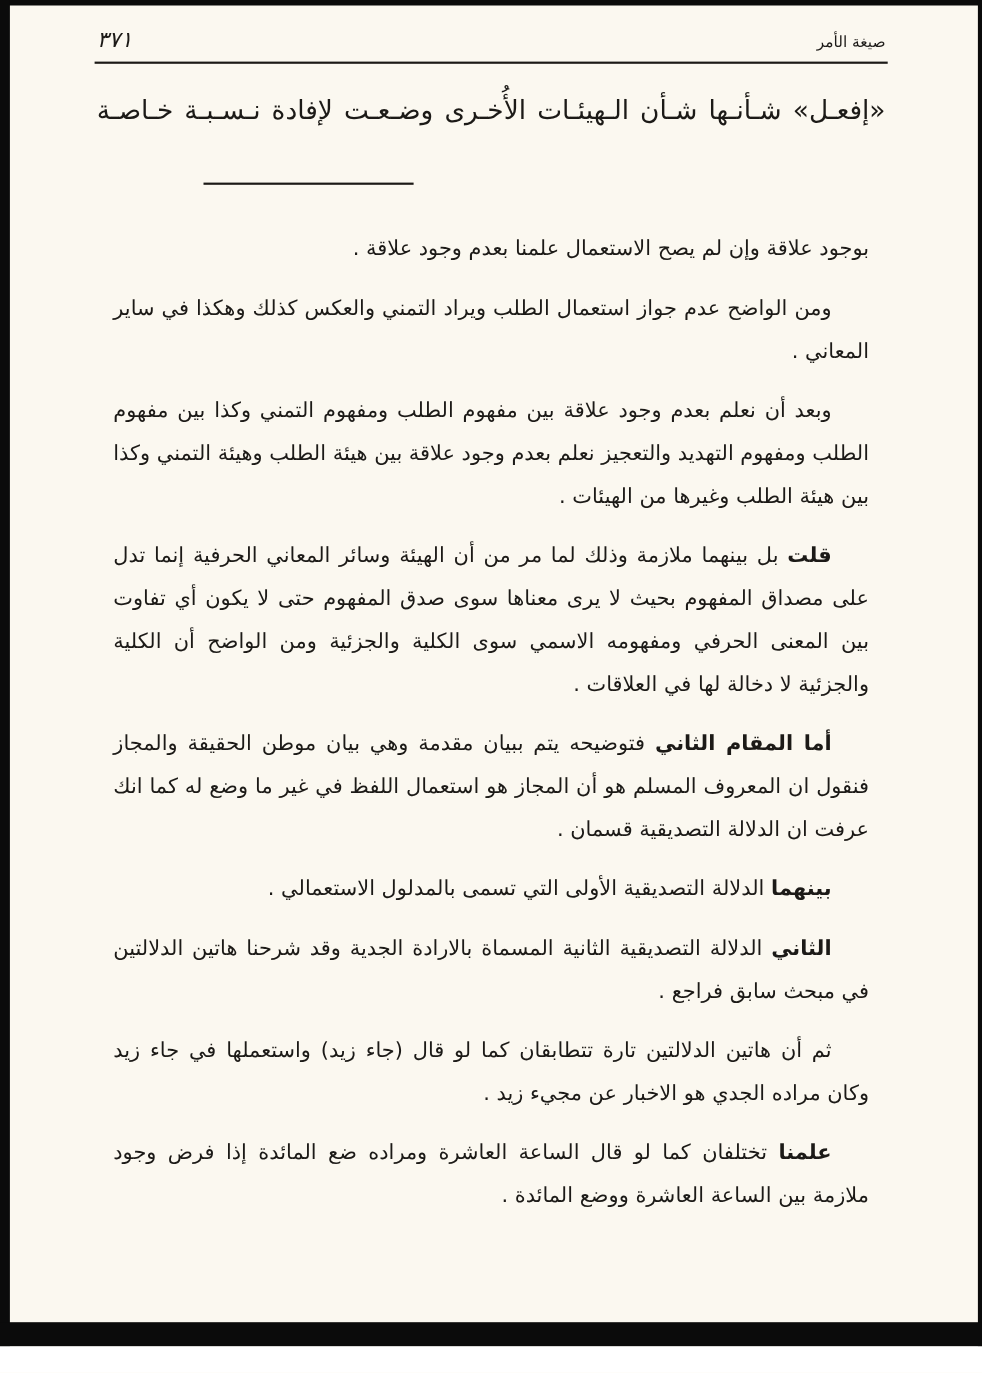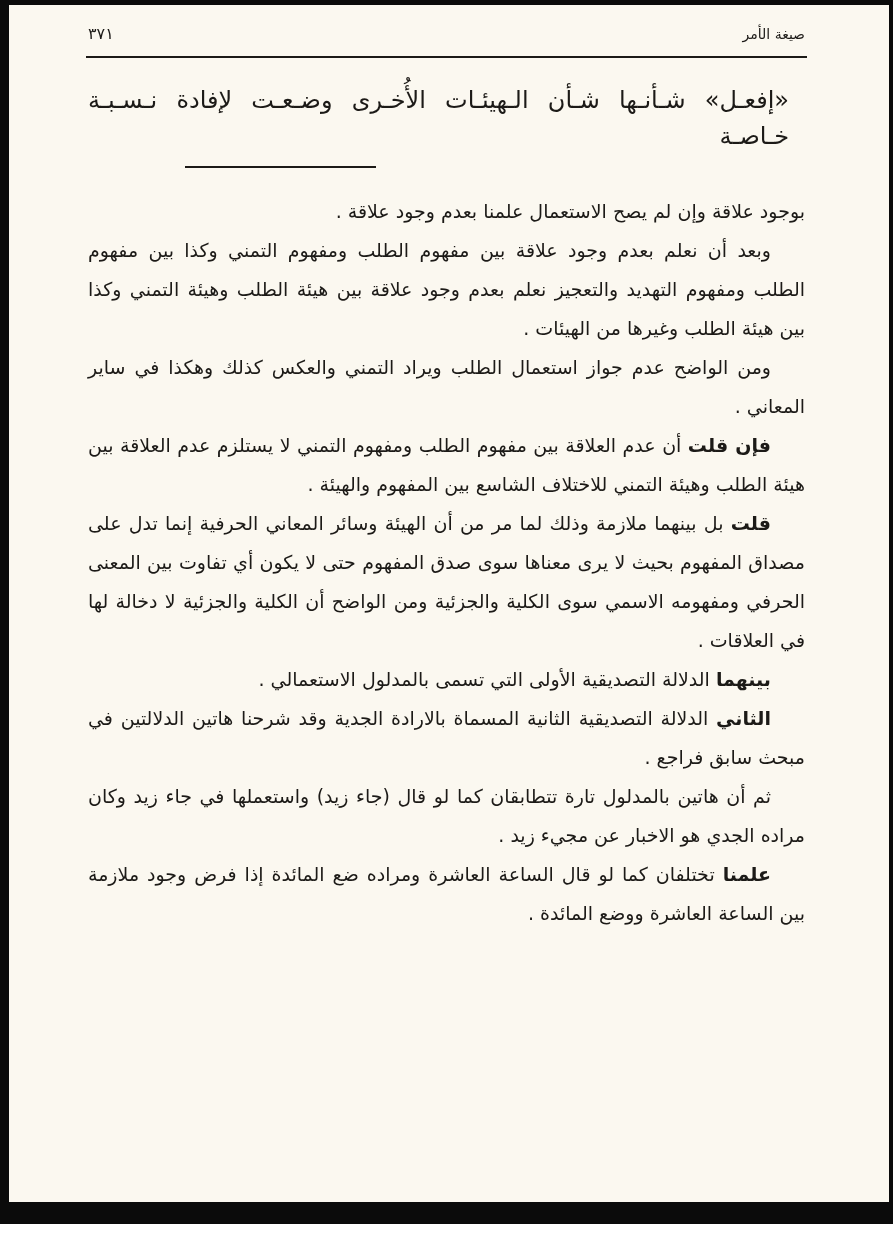--- a/index.html
+++ b/index.html
@@ -29,7 +29,7 @@
     display:flex;justify-content:space-between;align-items:baseline;
   }
   .running-title{font-size:14px;letter-spacing:.5px;}
-  .page-number{font-size:16px;}
+  .page-number{font-size:20px;font-style:italic;}
   .header-rule{
     position:absolute;top:56px;left:86px;right:86px;height:2px;
     background:var(--ink);

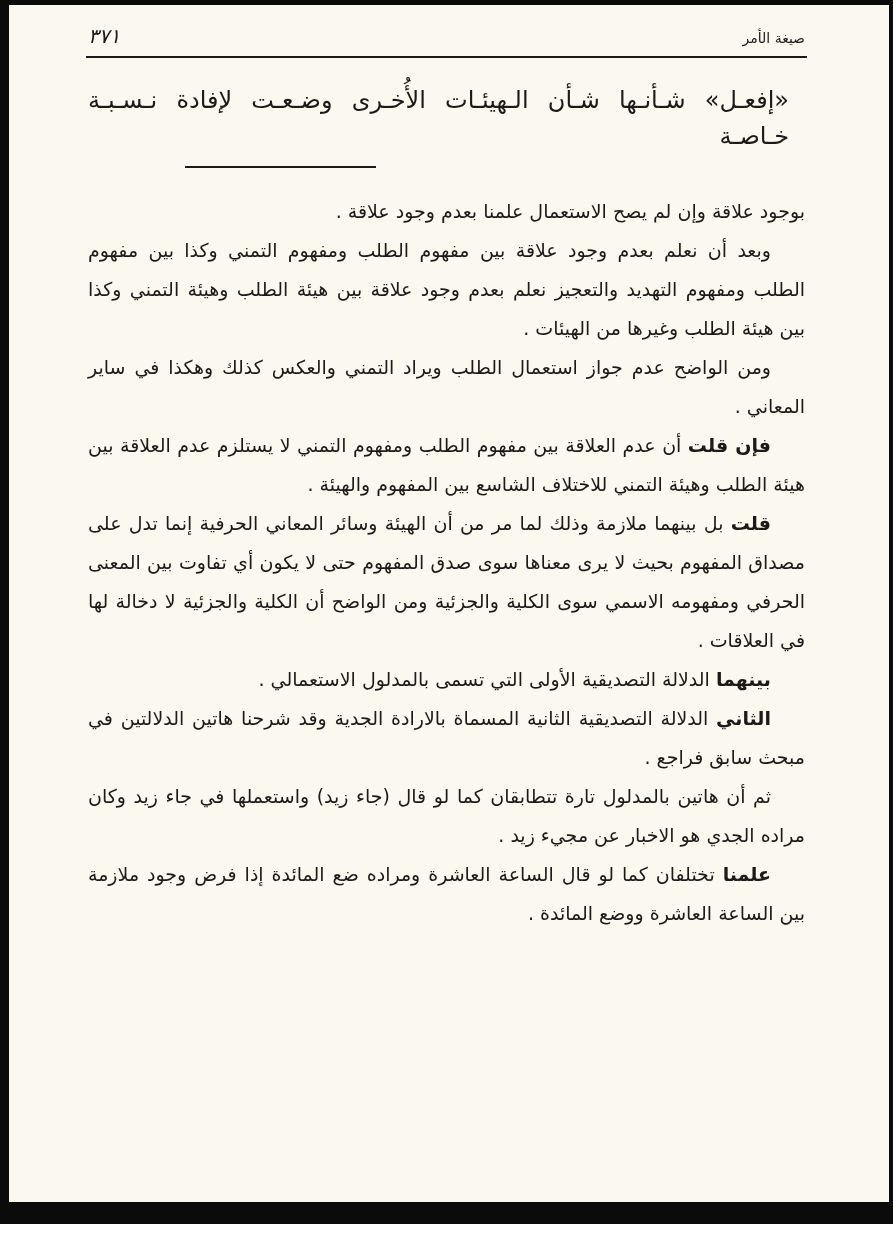--- a/index.html
+++ b/index.html
@@ -36,7 +36,7 @@
   }
 
   .main-line{
-    position:absolute;top:82px;left:88px;right:104px;
+    position:absolute;top:82px;left:88px;right:88px;
     direction:rtl;
     font-size:24px;line-height:36px;
     text-align:justify;

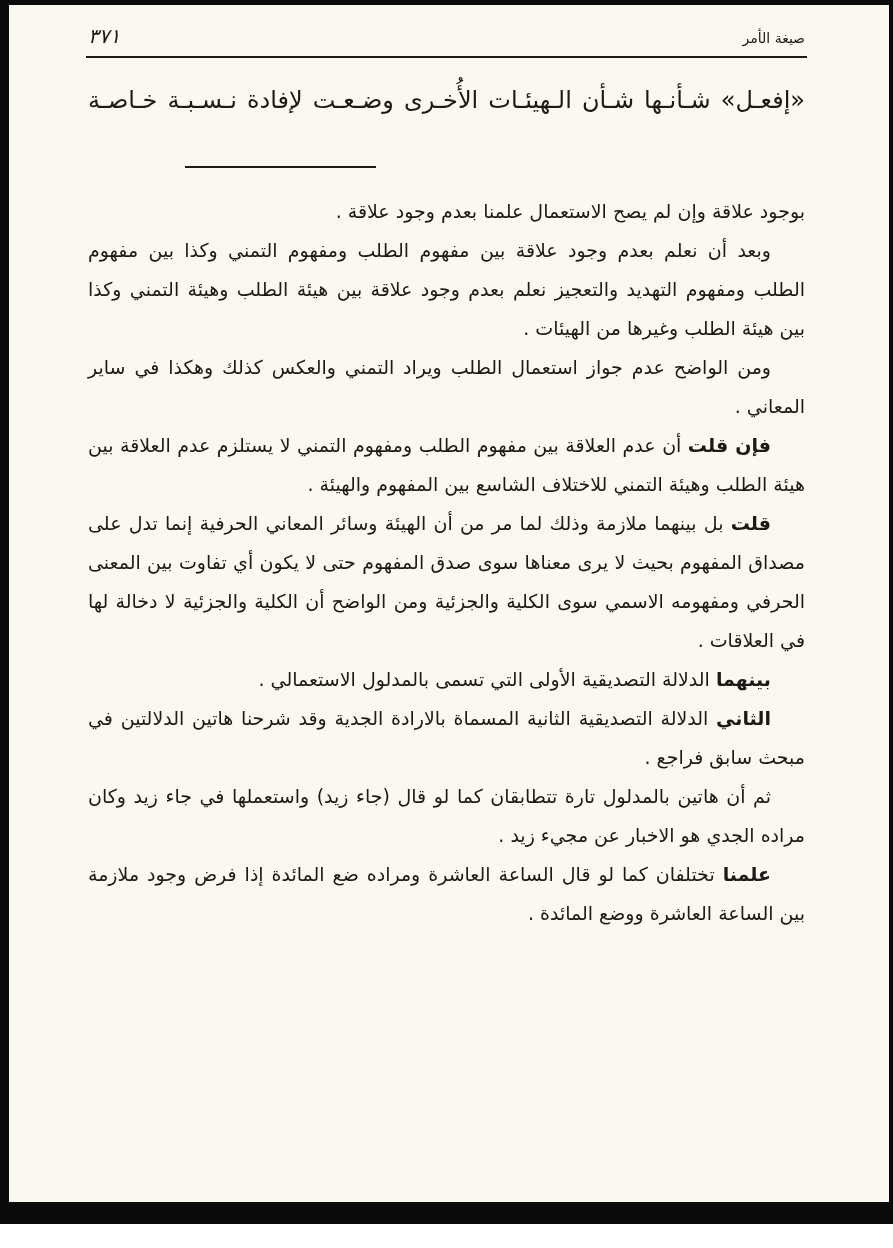--- a/index.html
+++ b/index.html
@@ -55,7 +55,7 @@
     font-size:19px;line-height:39px;
     text-align:justify;
   }
-  .fn-para{margin:0;text-indent:34px;}
+  .fn-para{margin:15px;text-indent:34px;}
   .fn-para.first{text-indent:0;}
   .fn-lead{font-weight:bold;}
 </style>

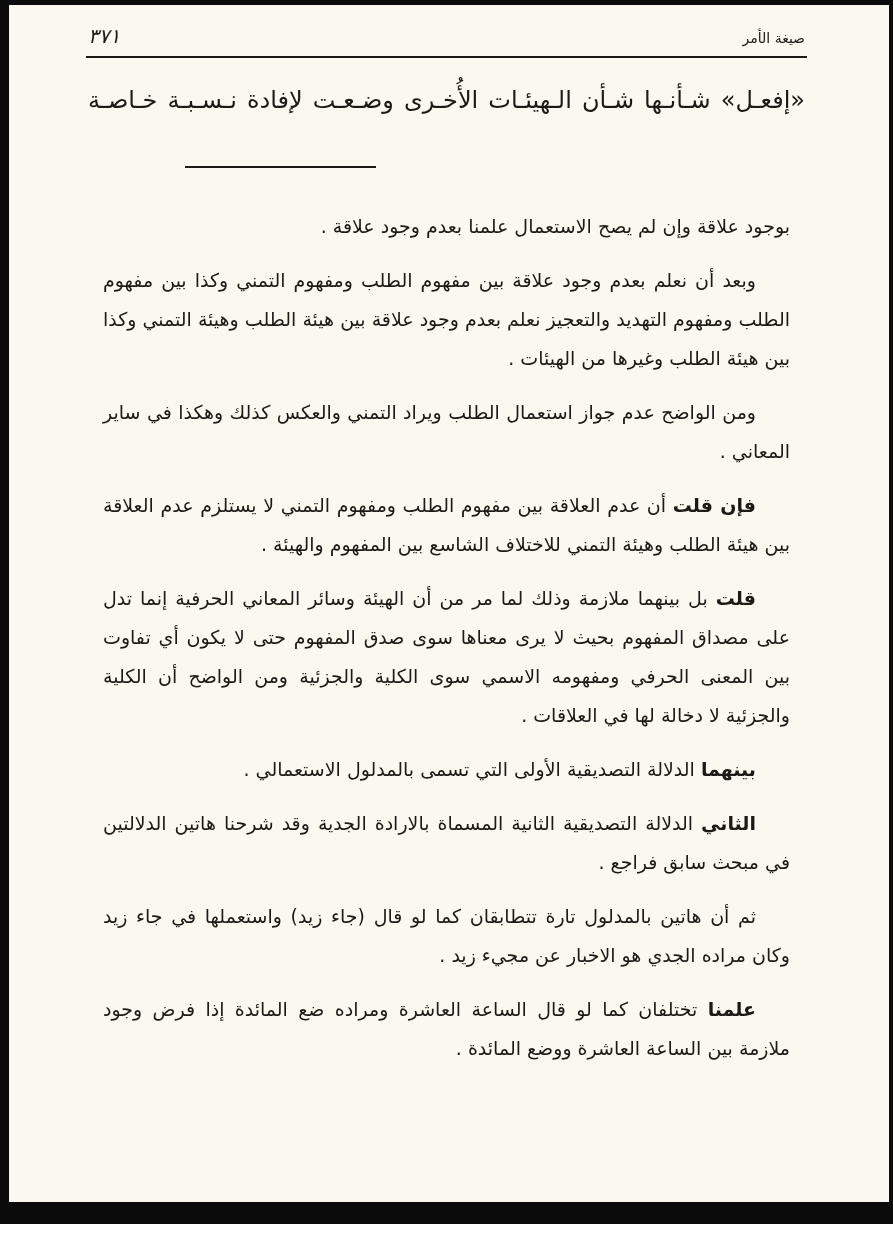--- a/index.html
+++ b/index.html
@@ -87,11 +87,11 @@
     </p>
     <p class="fn-para">
       <b class="fn-lead"></b>
-      <span class="fn-text">وبعد أن نعلم بعدم وجود علاقة بين مفهوم الطلب ومفهوم التمني وكذا بين مفهوم الطلب ومفهوم التهديد والتعجيز نعلم بعدم وجود علاقة بين هيئة الطلب وهيئة التمني وكذا بين هيئة الطلب وغيرها من الهيئات .</span>
+      <span class="fn-text">ومن الواضح عدم جواز استعمال الطلب ويراد التمني والعكس كذلك وهكذا في ساير المعاني .</span>
     </p>
     <p class="fn-para">
       <b class="fn-lead"></b>
-      <span class="fn-text">ومن الواضح عدم جواز استعمال الطلب ويراد التمني والعكس كذلك وهكذا في ساير المعاني .</span>
+      <span class="fn-text">وبعد أن نعلم بعدم وجود علاقة بين مفهوم الطلب ومفهوم التمني وكذا بين مفهوم الطلب ومفهوم التهديد والتعجيز نعلم بعدم وجود علاقة بين هيئة الطلب وهيئة التمني وكذا بين هيئة الطلب وغيرها من الهيئات .</span>
     </p>
     <p class="fn-para">
       <b class="fn-lead">فإن قلت</b>

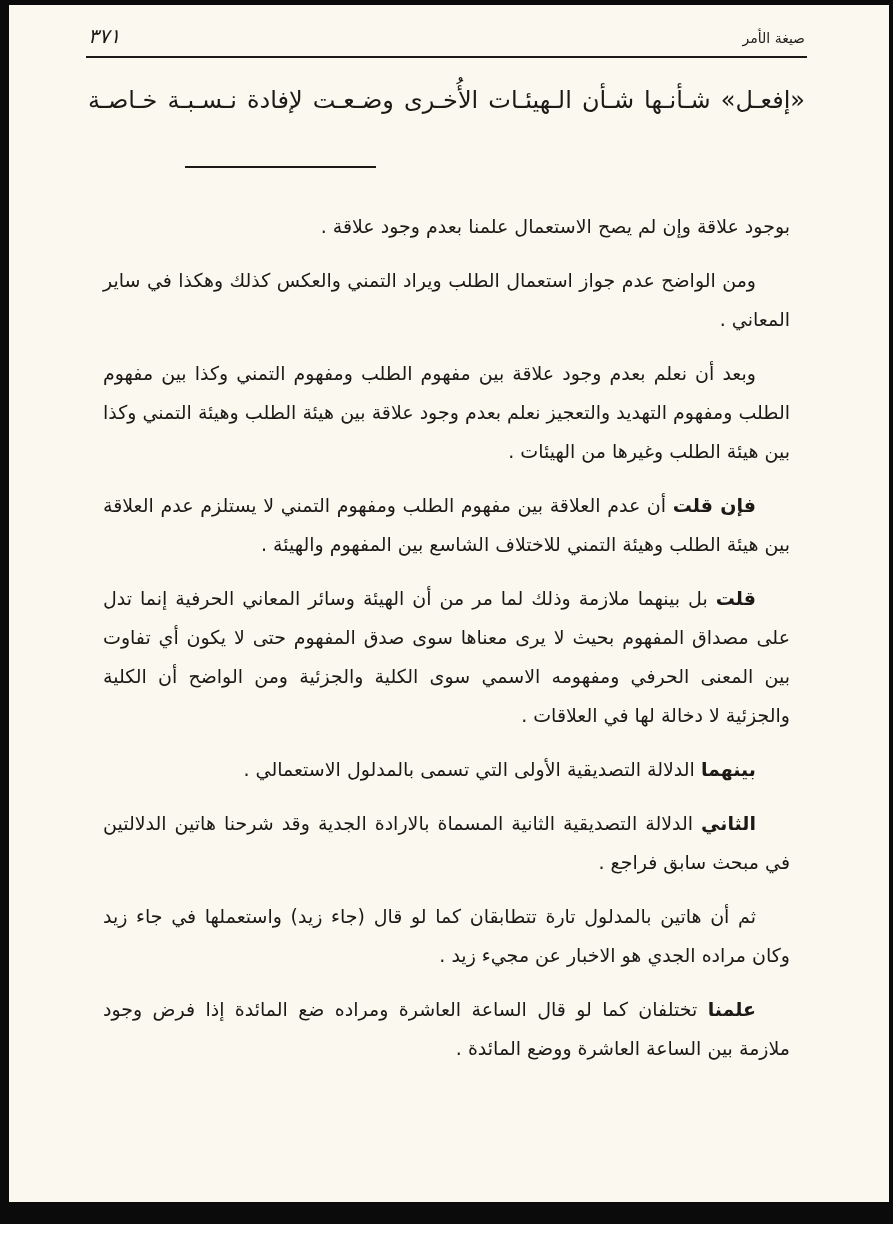--- a/index.html
+++ b/index.html
@@ -94,10 +94,6 @@
       <span class="fn-text">وبعد أن نعلم بعدم وجود علاقة بين مفهوم الطلب ومفهوم التمني وكذا بين مفهوم الطلب ومفهوم التهديد والتعجيز نعلم بعدم وجود علاقة بين هيئة الطلب وهيئة التمني وكذا بين هيئة الطلب وغيرها من الهيئات .</span>
     </p>
     <p class="fn-para">
-      <b class="fn-lead">فإن قلت</b>
-      <span class="fn-text">أن عدم العلاقة بين مفهوم الطلب ومفهوم التمني لا يستلزم عدم العلاقة بين هيئة الطلب وهيئة التمني للاختلاف الشاسع بين المفهوم والهيئة .</span>
-    </p>
-    <p class="fn-para">
       <b class="fn-lead">قلت</b>
       <span class="fn-text">بل بينهما ملازمة وذلك لما مر من أن الهيئة وسائر المعاني الحرفية إنما تدل على مصداق المفهوم بحيث لا يرى معناها سوى صدق المفهوم حتى لا يكون أي تفاوت بين المعنى الحرفي ومفهومه الاسمي سوى الكلية والجزئية ومن الواضح أن الكلية والجزئية لا دخالة لها في العلاقات .</span>
     </p>

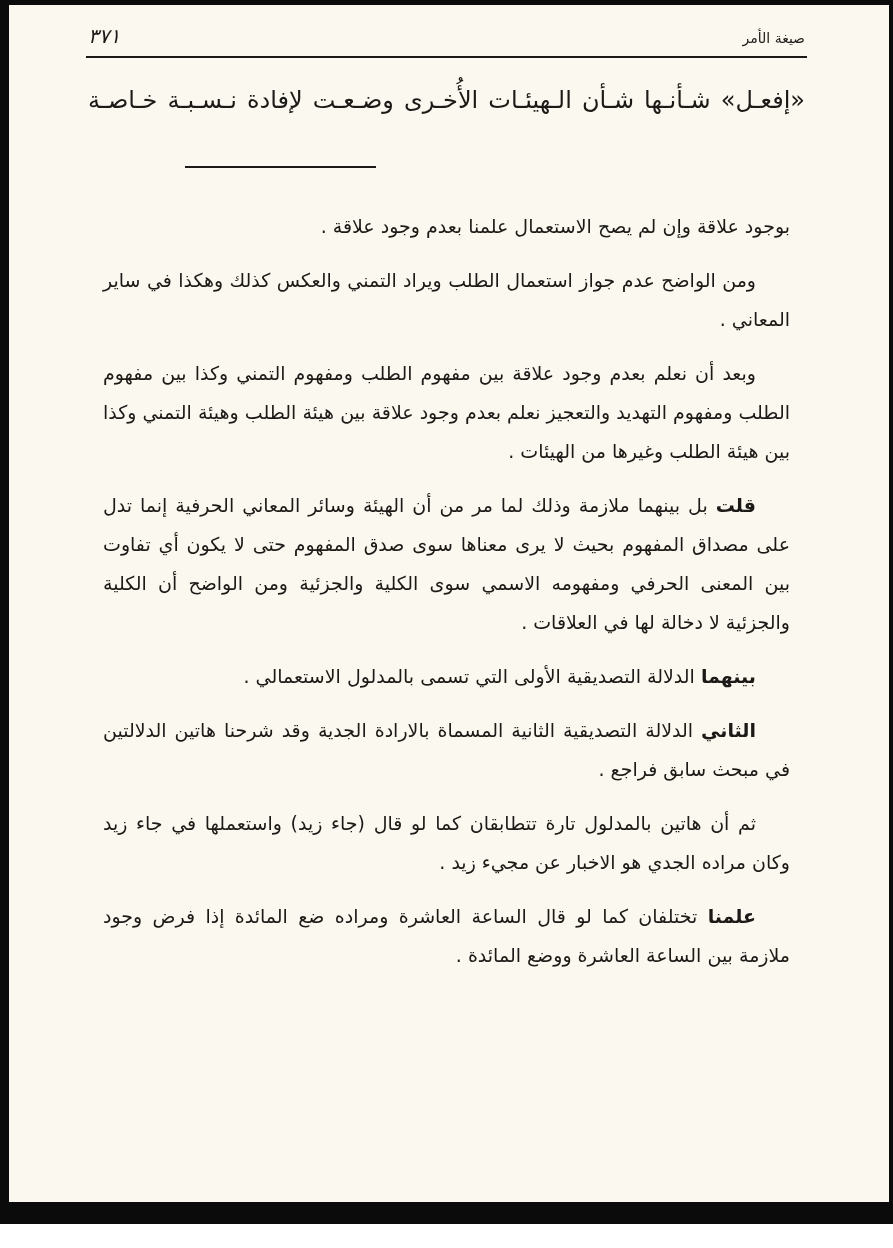--- a/index.html
+++ b/index.html
@@ -98,6 +98,10 @@
       <span class="fn-text">بل بينهما ملازمة وذلك لما مر من أن الهيئة وسائر المعاني الحرفية إنما تدل على مصداق المفهوم بحيث لا يرى معناها سوى صدق المفهوم حتى لا يكون أي تفاوت بين المعنى الحرفي ومفهومه الاسمي سوى الكلية والجزئية ومن الواضح أن الكلية والجزئية لا دخالة لها في العلاقات .</span>
     </p>
     <p class="fn-para">
+      <b class="fn-lead">أما المقام الثاني</b>
+      <span class="fn-text">فتوضيحه يتم ببيان مقدمة وهي بيان موطن الحقيقة والمجاز فنقول ان المعروف المسلم هو أن المجاز هو استعمال اللفظ في غير ما وضع له كما انك عرفت ان الدلالة التصديقية قسمان .</span>
+    </p>
+    <p class="fn-para">
       <b class="fn-lead">بينهما</b>
       <span class="fn-text">الدلالة التصديقية الأولى التي تسمى بالمدلول الاستعمالي .</span>
     </p>

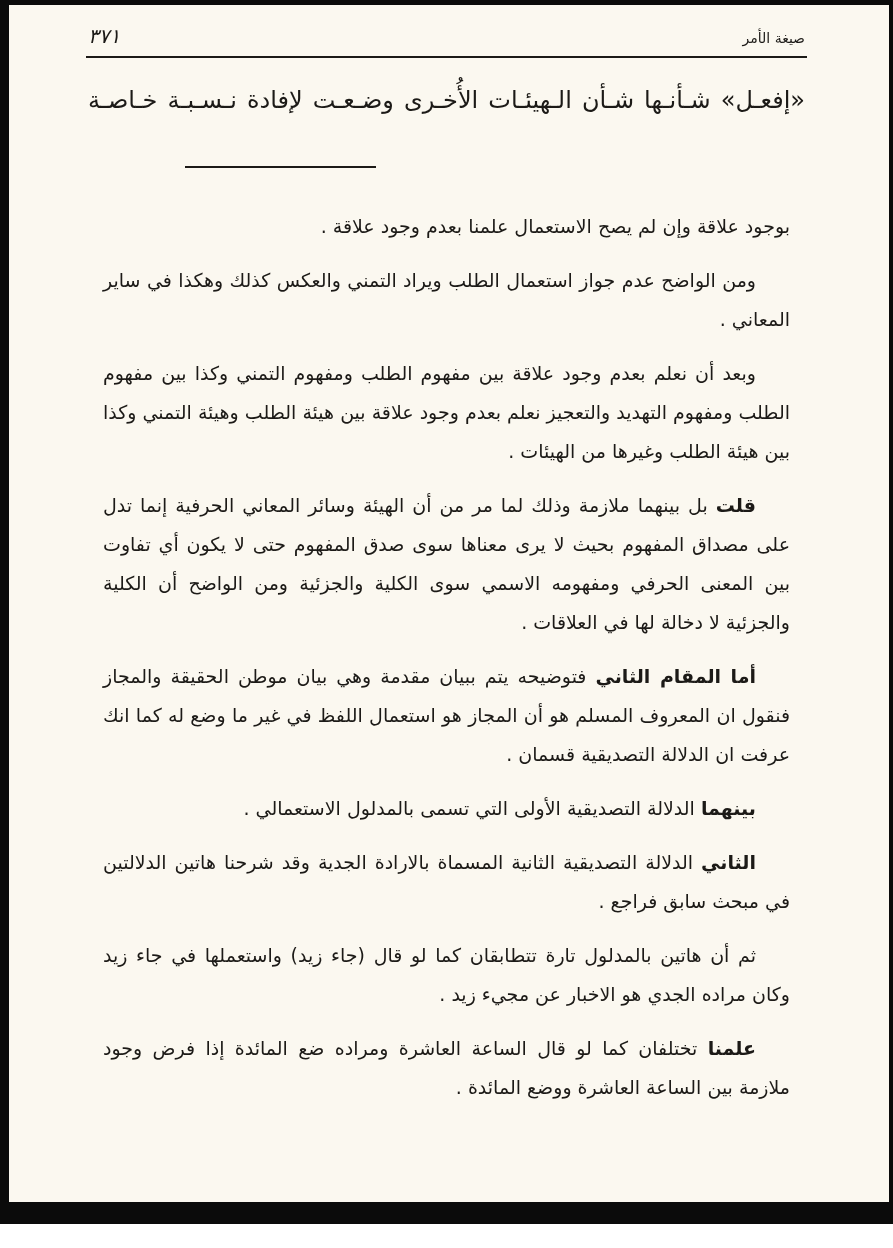--- a/index.html
+++ b/index.html
@@ -111,7 +111,7 @@
     </p>
     <p class="fn-para">
       <b class="fn-lead"></b>
-      <span class="fn-text">ثم أن هاتين بالمدلول تارة تتطابقان كما لو قال (جاء زيد) واستعملها في جاء زيد وكان مراده الجدي هو الاخبار عن مجيء زيد .</span>
+      <span class="fn-text">ثم أن هاتين الدلالتين تارة تتطابقان كما لو قال (جاء زيد) واستعملها في جاء زيد وكان مراده الجدي هو الاخبار عن مجيء زيد .</span>
     </p>
     <p class="fn-para">
       <b class="fn-lead">علمنا</b>

